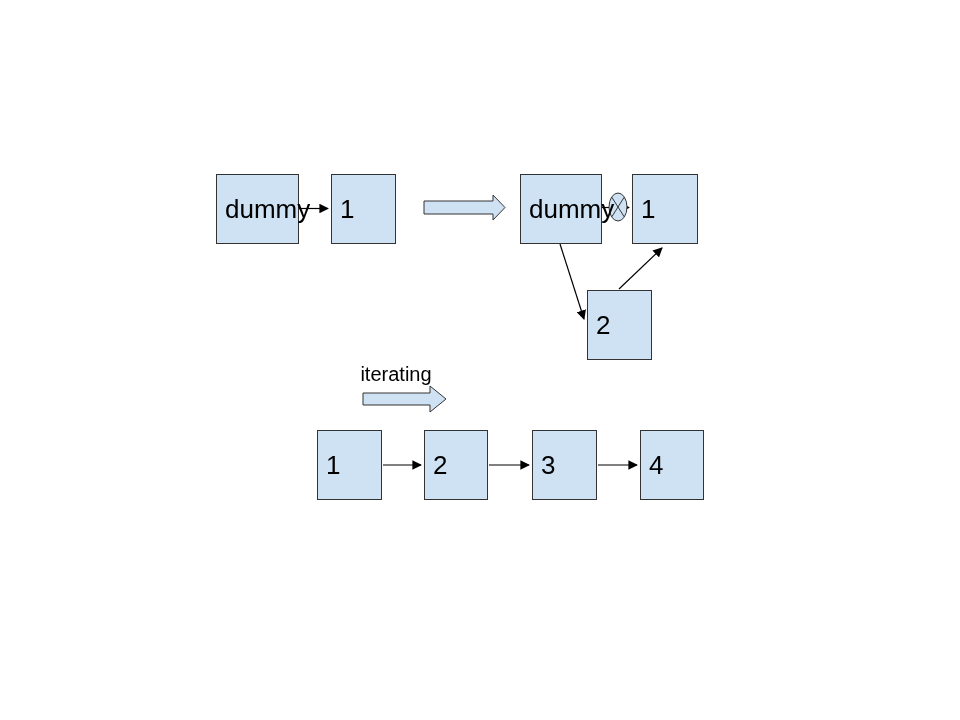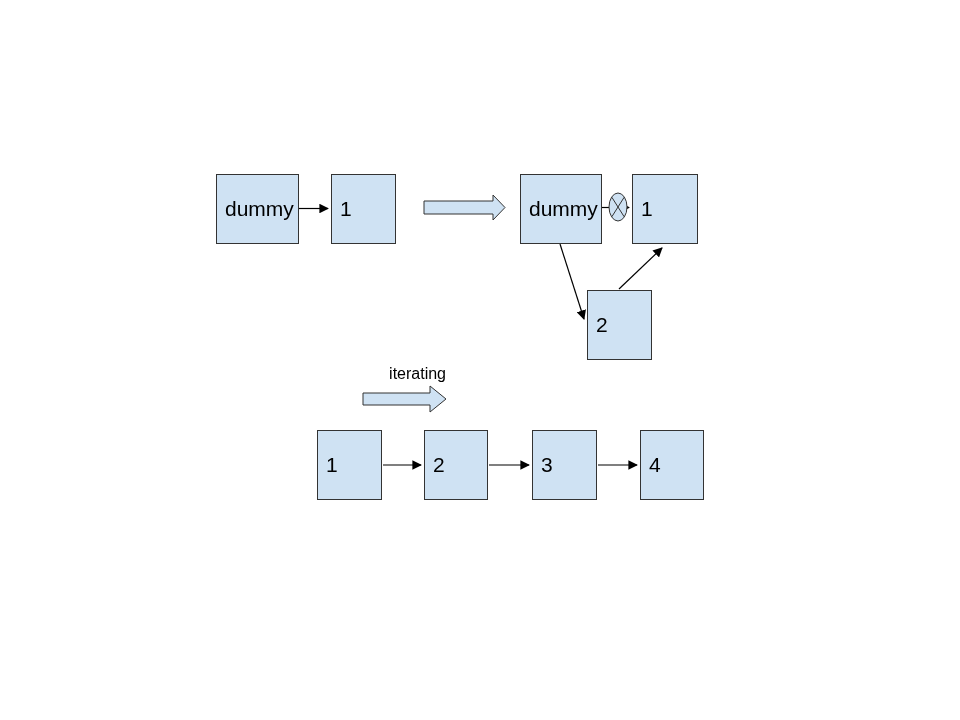--- a/index.html
+++ b/index.html
@@ -28,7 +28,7 @@
     box-sizing:border-box;
     display:flex;align-items:center;
     padding-left:8px;
-    font-size:21px;color:var(--text);
+    font-size:26px;color:var(--text);
     white-space:nowrap;
   }
   .float-label{

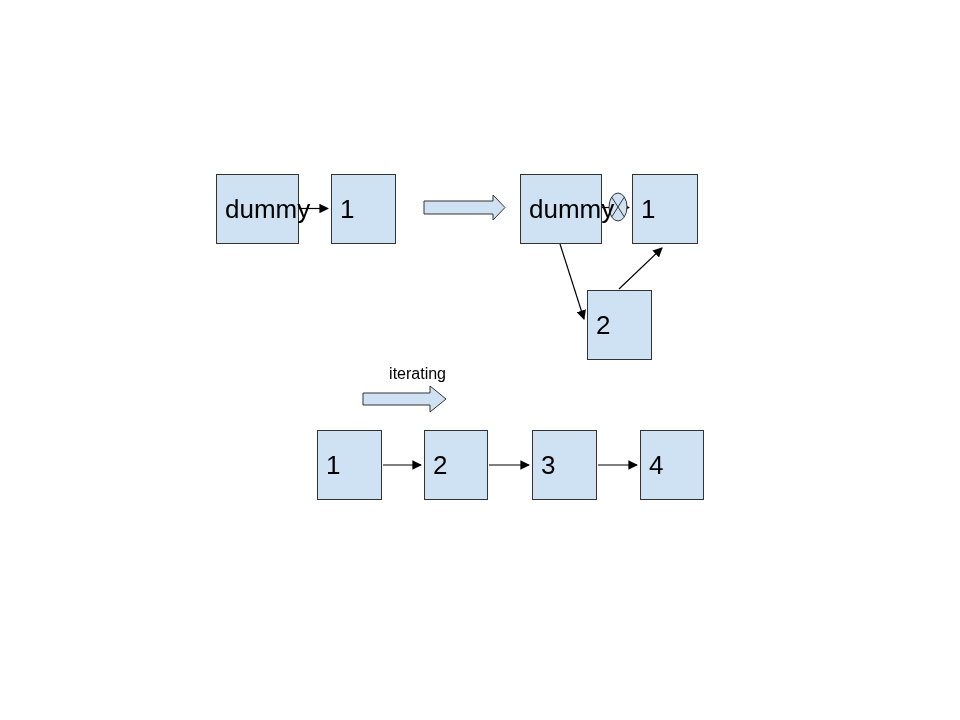--- a/index.html
+++ b/index.html
@@ -33,9 +33,9 @@
   }
   .float-label{
     position:absolute;
-    font-size:16px;color:var(--text);
+    font-size:20px;color:var(--text);
     line-height:20px;
-    text-align:right;
+    text-align:center;
   }
   .connector{stroke:var(--arrow);stroke-width:1.2;fill:none;}
   .block-arrow{fill:var(--node-fill);stroke:var(--node-border);stroke-width:1;}

